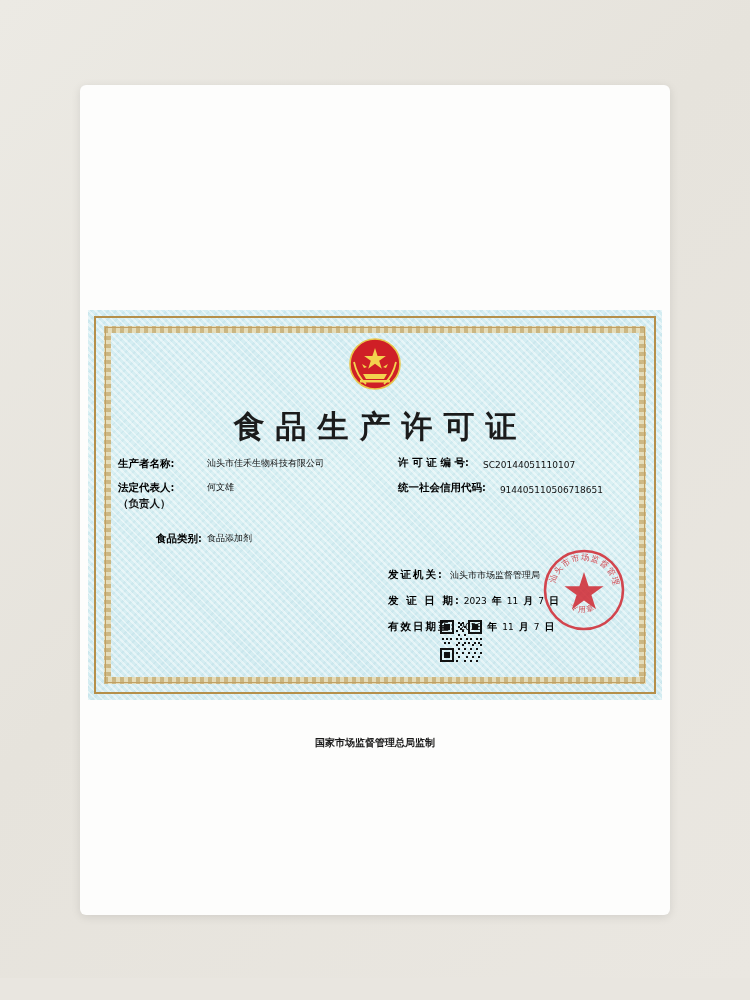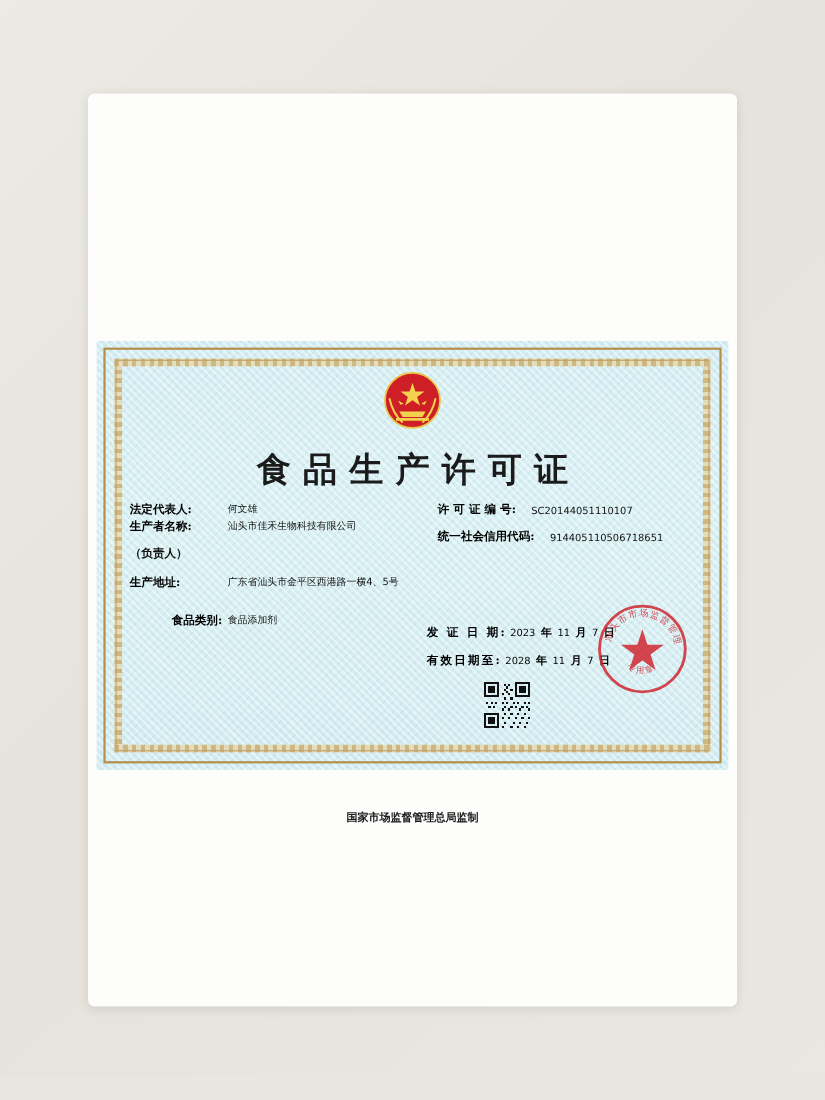--- a/index.html
+++ b/index.html
@@ -262,14 +262,14 @@
       <div class="cert-title">食品生产许可证</div>
 
       <div class="fields-left">
+        <div class="row">
+          <span class="lbl lbl-w1">生产者名称:</span>
+          <span class="val">汕头市佳禾生物科技有限公司</span>
+        </div>
+
         <div class="row tight">
           <span class="lbl lbl-w1">法定代表人:</span>
           <span class="val">何文雄</span>
-        </div>
-
-        <div class="row">
-          <span class="lbl lbl-w1">生产者名称:</span>
-          <span class="val">汕头市佳禾生物科技有限公司</span>
         </div>
         <div class="row">
           <span class="sub-lbl lbl-w1">（负责人）</span>

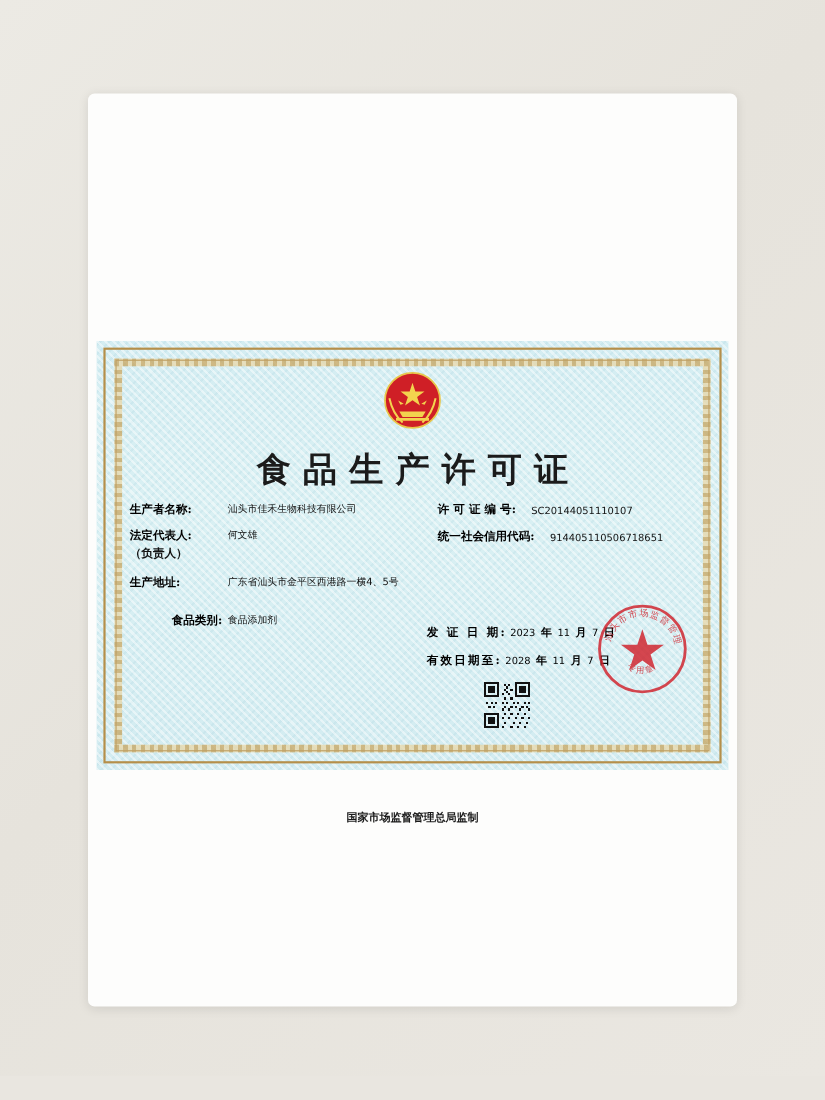--- a/index.html
+++ b/index.html
@@ -276,10 +276,6 @@
         </div>
 
 
-        <div class="row" style="margin-top:12px;">
-          <span class="lbl lbl-w1">生产地址:</span>
-          <span class="val">广东省汕头市金平区西港路一横4、5号</span>
-        </div>
 
         <div class="row" style="margin-top:20px;text-align:right;">
           <span class="lbl lbl-w1">食品类别:</span>

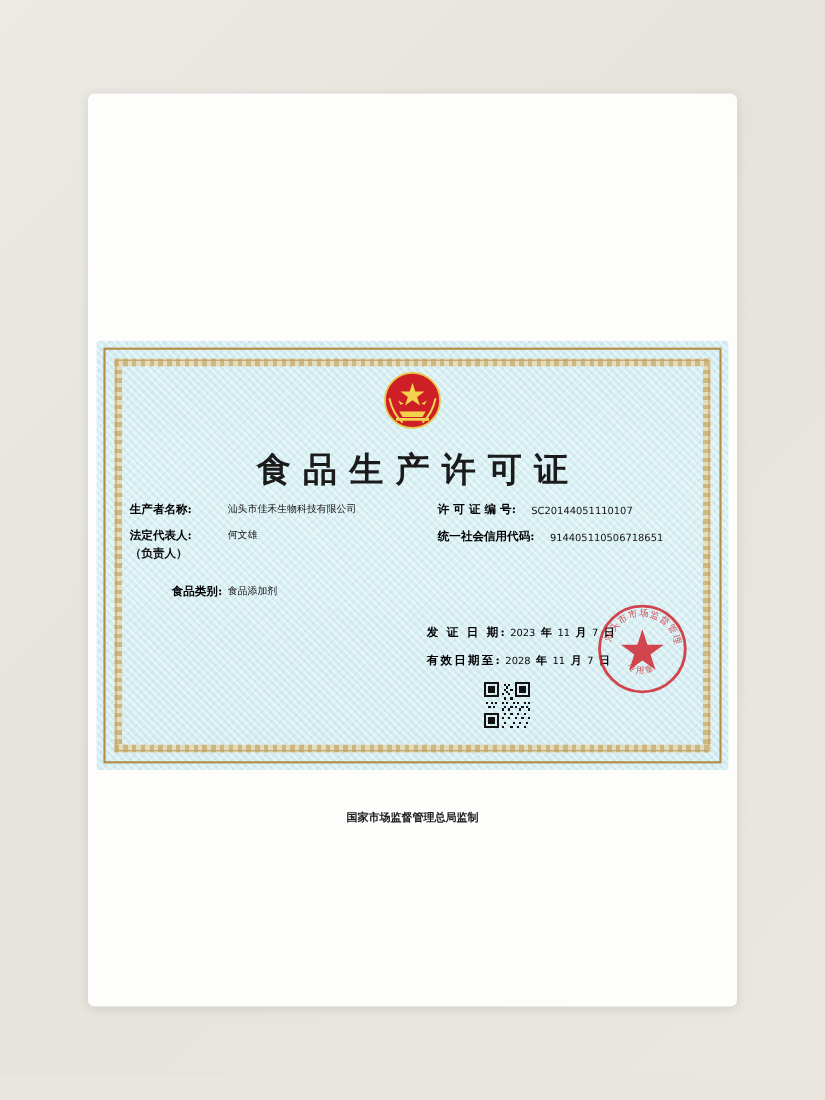--- a/index.html
+++ b/index.html
@@ -295,6 +295,10 @@
       </div>
 
       <div class="issue-block">
+        <div class="issue-row">
+          <span class="issue-lbl">发证机关:</span>
+          <span class="issue-val">汕头市市场监督管理局</span>
+        </div>
         <div class="issue-row">
           <span class="issue-lbl">发 证 日 期:</span>
           <span class="date-num">2023</span>

